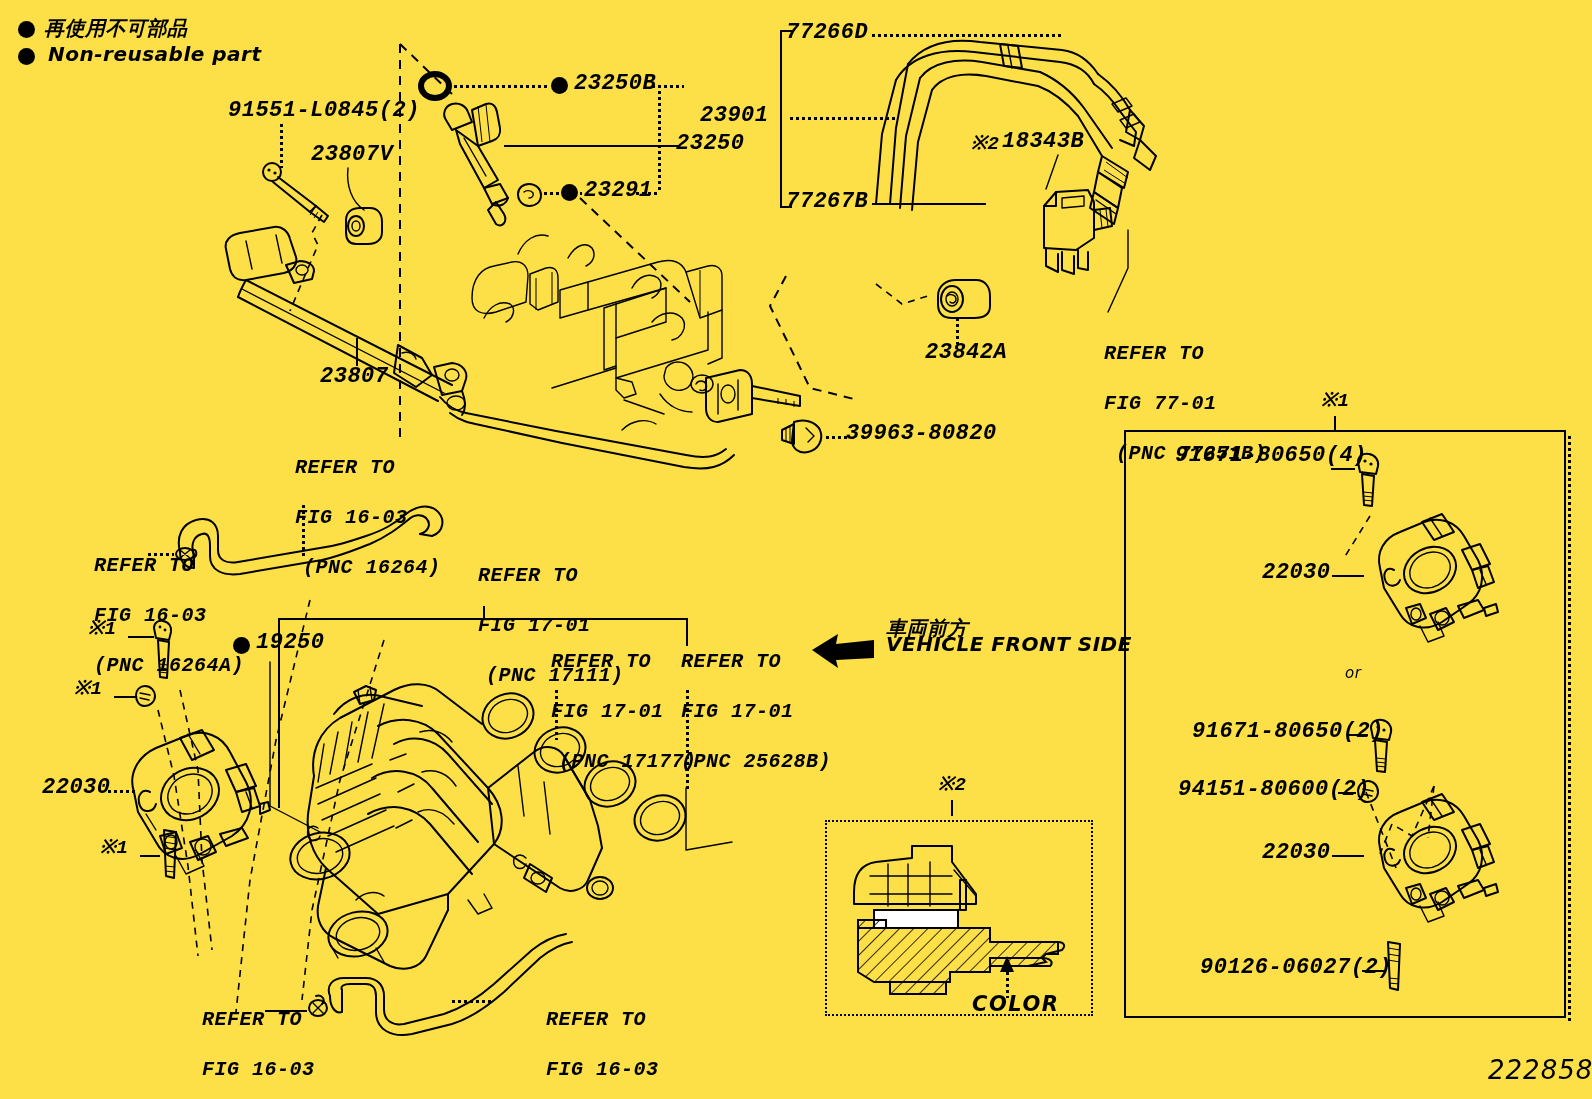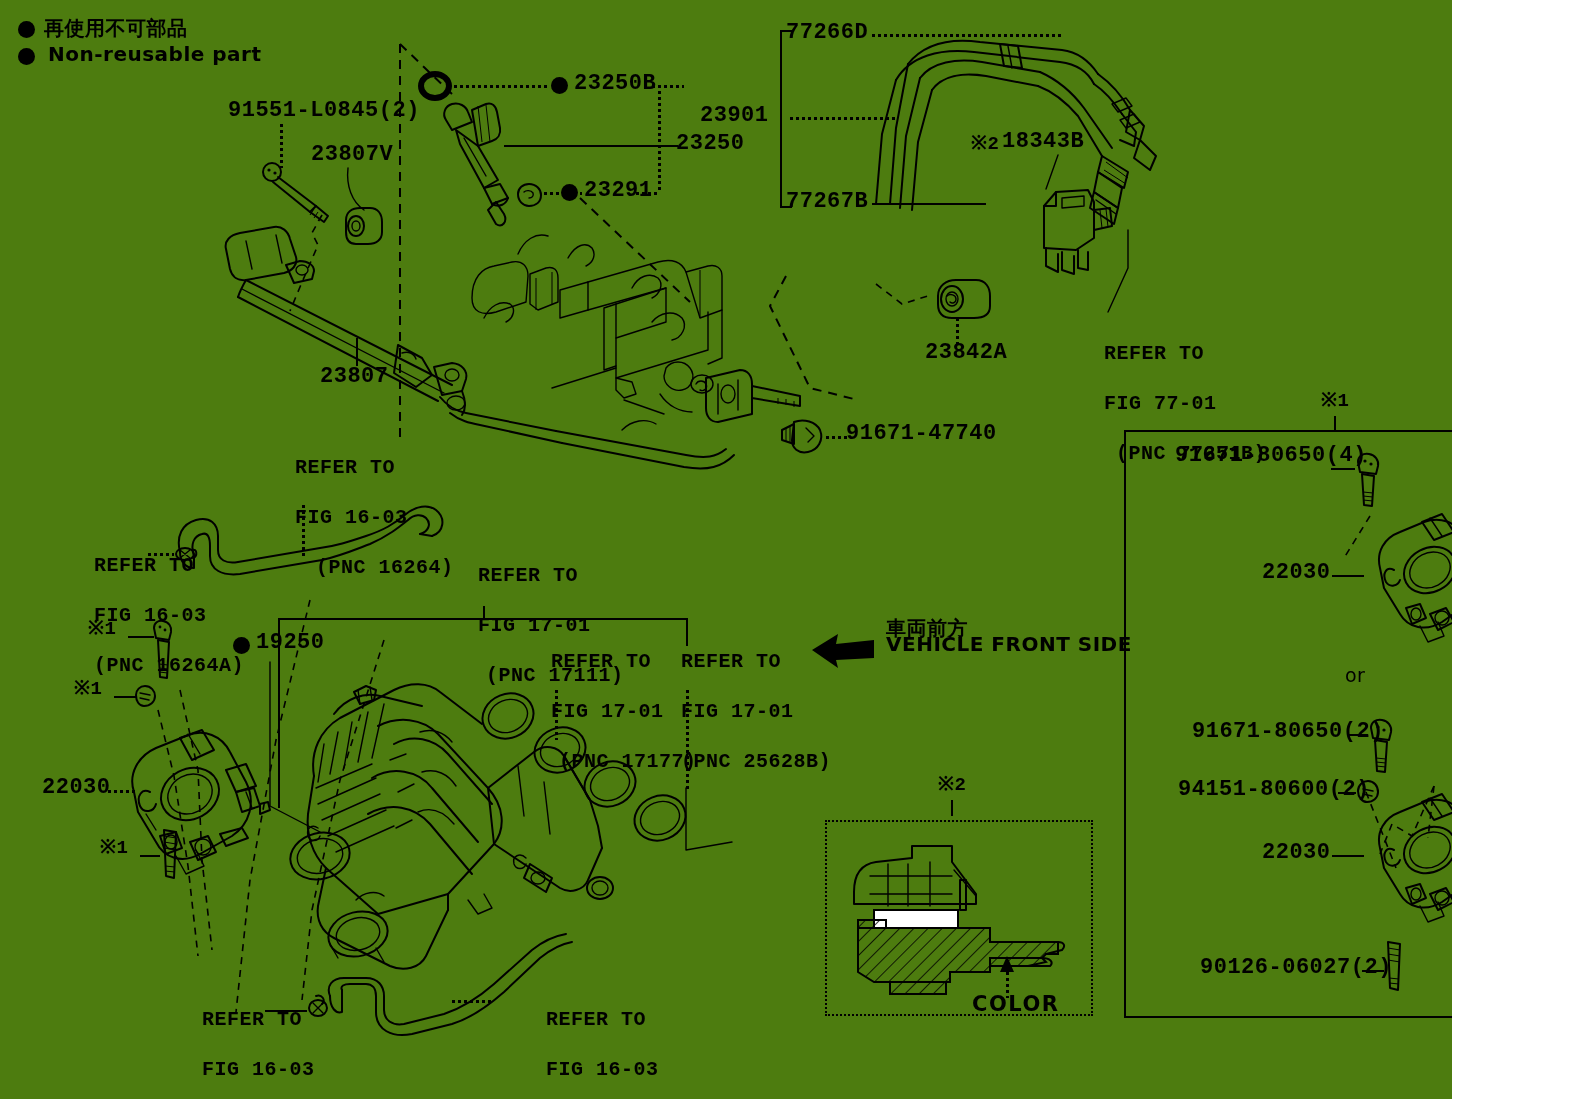--- a/index.html
+++ b/index.html
@@ -9,10 +9,11 @@
   }
   #page{
     position:relative;
-    width:1452px;
+    width:1592px;
     height:1099px;
-    background:#4d7c0f;
+    background:#fde047;
     overflow:hidden;
+    font-style:italic;
   }
   
   .lbl{

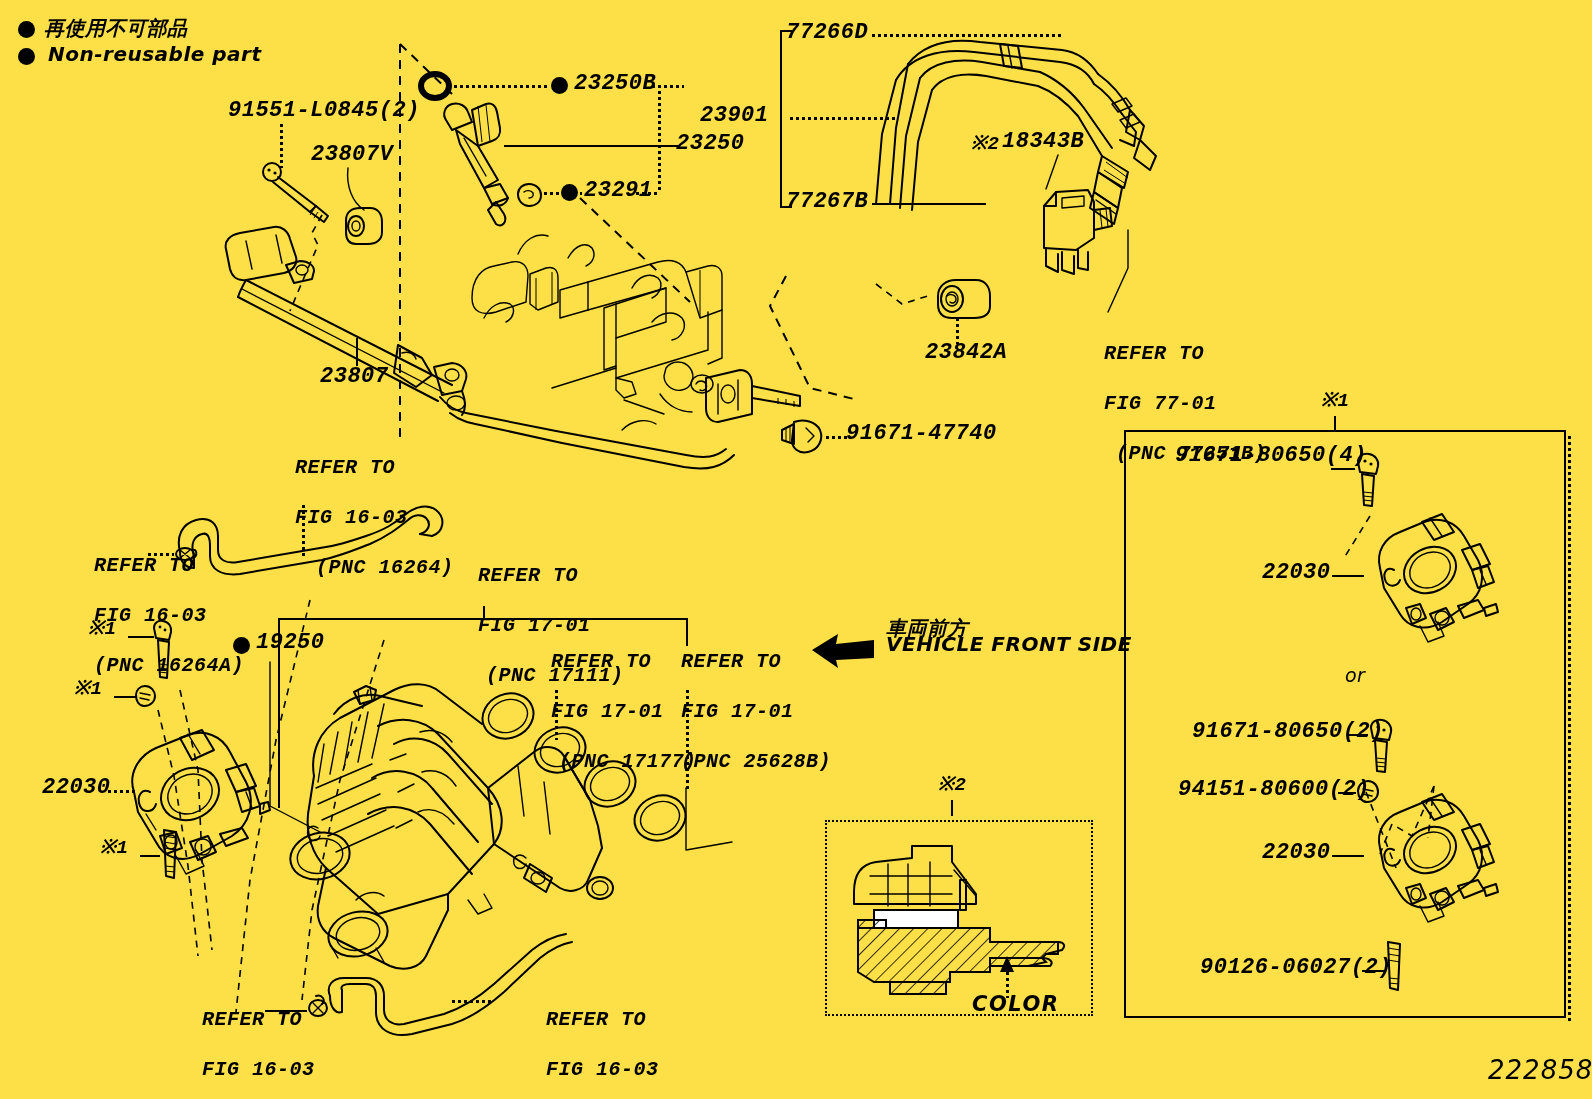--- a/index.html
+++ b/index.html
@@ -262,7 +262,7 @@
     <path class="ink-thin" d="M28,12 L36,20 L30,26"></path>
   </svg>
   <div class="dotline-h" style="left:826px;top:436px;width:24px;"></div>
-  <div class="lbl" style="left:846px;top:423px;">91671-47740</div>
+  <div class="lbl" style="left:846px;top:423px;">39963-80820</div>
 
   <svg style="left:770px;top:276px;width:160px;height:130px;">
     <path class="dash" d="M16,0 L0,30 L40,112 L88,124"></path>

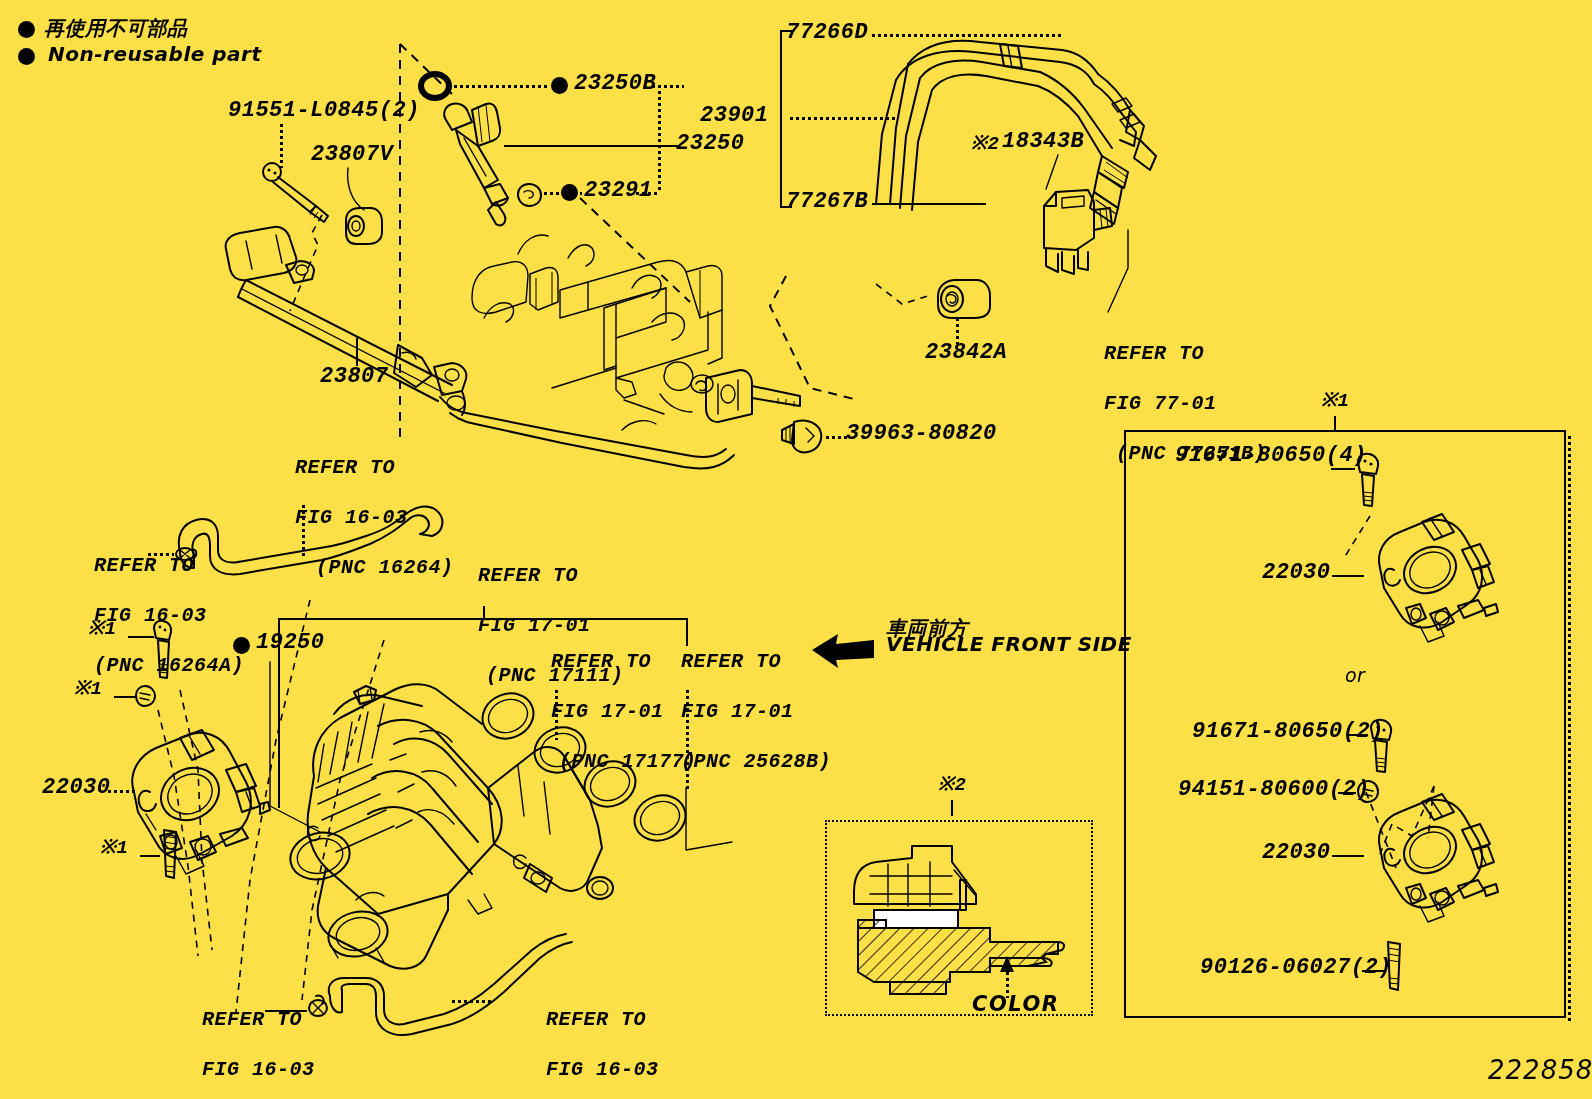--- a/index.html
+++ b/index.html
@@ -448,7 +448,7 @@
   <div class="lbl refer" style="left:245px;top:430px;">
     <span>REFER TO</span><br>
     <span>FIG 16-03</span><br>
-    <span class="pnc" style="margin-left:21px;display:inline-block;">(PNC 16264)</span>
+    <span class="pnc" style="margin-left:8px;display:inline-block;">(PNC 16264)</span>
   </div>
   <div class="dotline-v" style="left:302px;top:505px;height:30px;"></div>
 

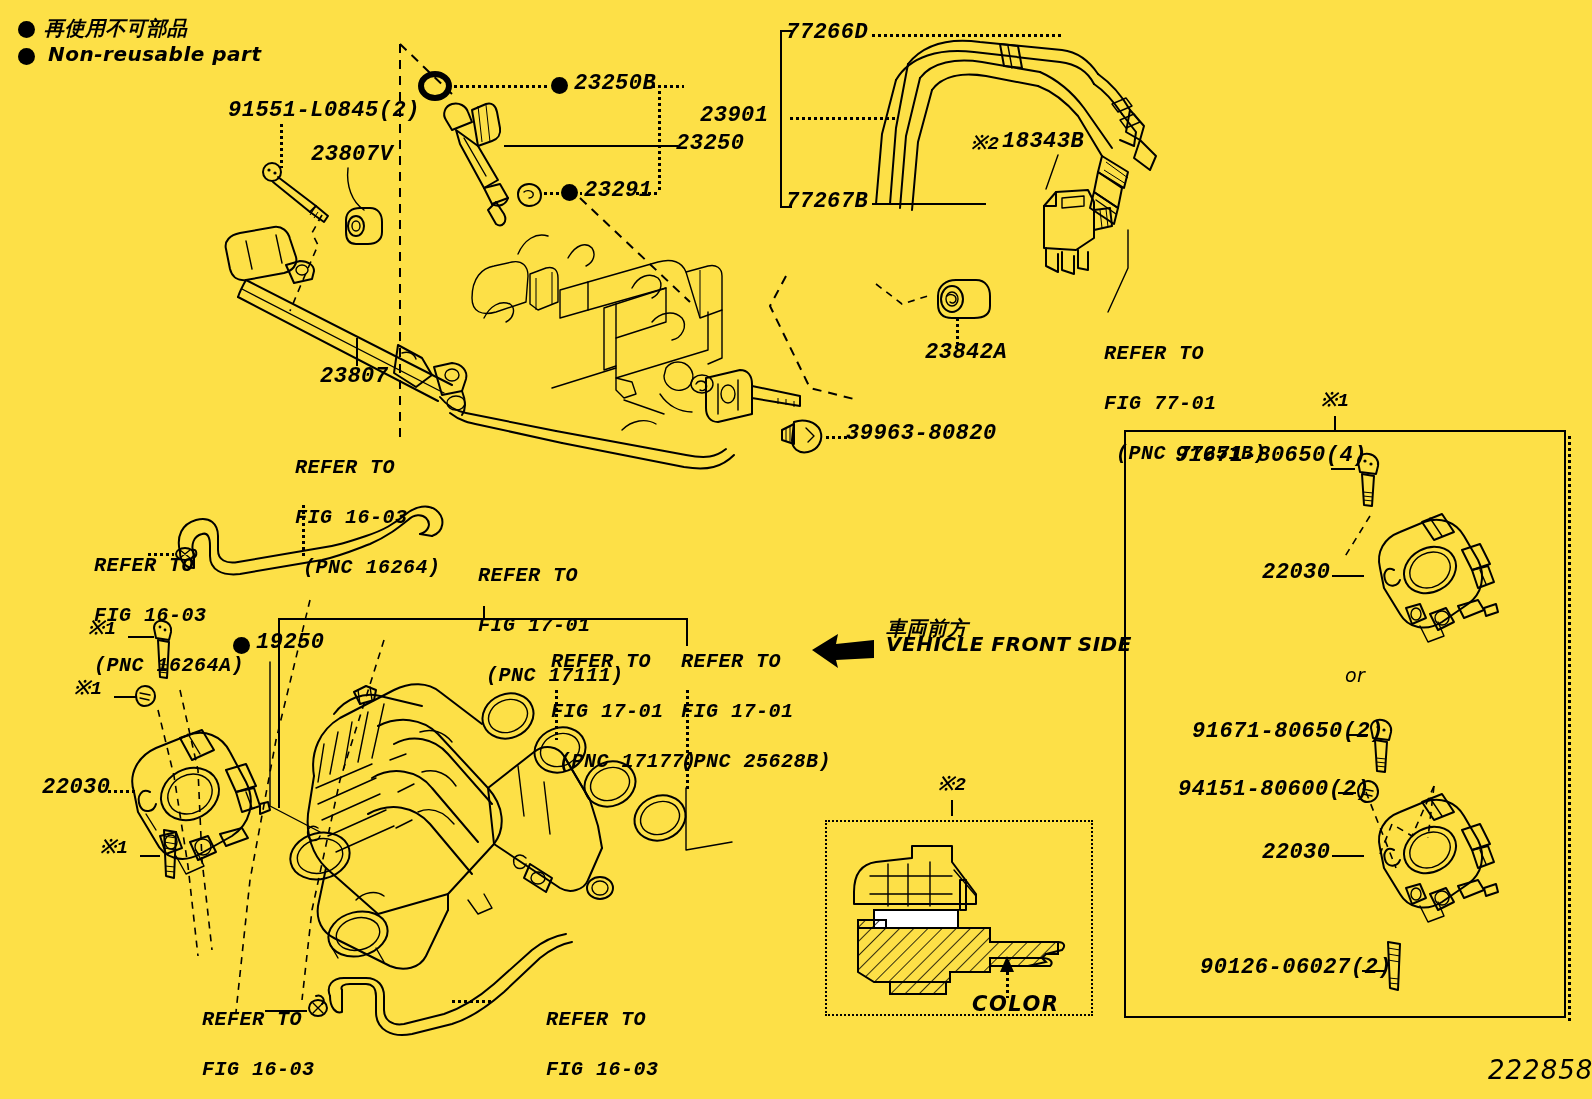--- a/index.html
+++ b/index.html
@@ -58,7 +58,7 @@
   .lbl.or{
     font-family:"DejaVu Sans","Liberation Sans",sans-serif;
     font-weight:400;
-    font-size:19px;
+    font-size:15px;
   }
   
   .dot{

